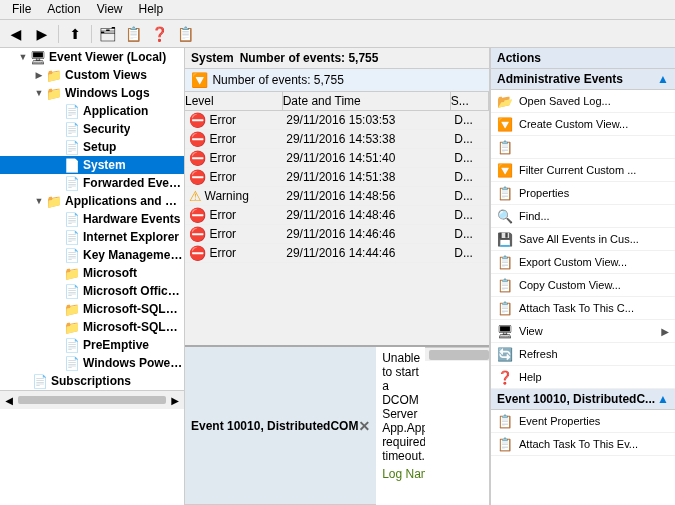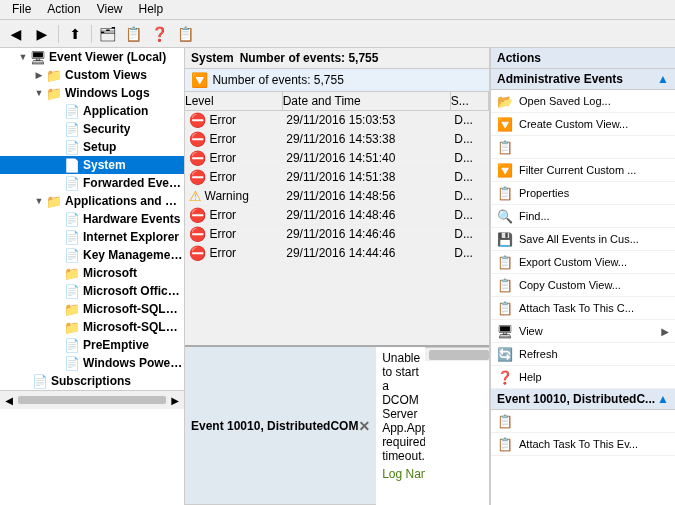--- a/index.html
+++ b/index.html
@@ -590,6 +590,7 @@
     <div id="actions-section-1">
         <div class="action-item">
           <span class="action-item-icon">📋</span>
+          <span class="action-item-label">Event Properties</span>
         </div>
         <div class="action-item">
           <span class="action-item-icon">📋</span>

